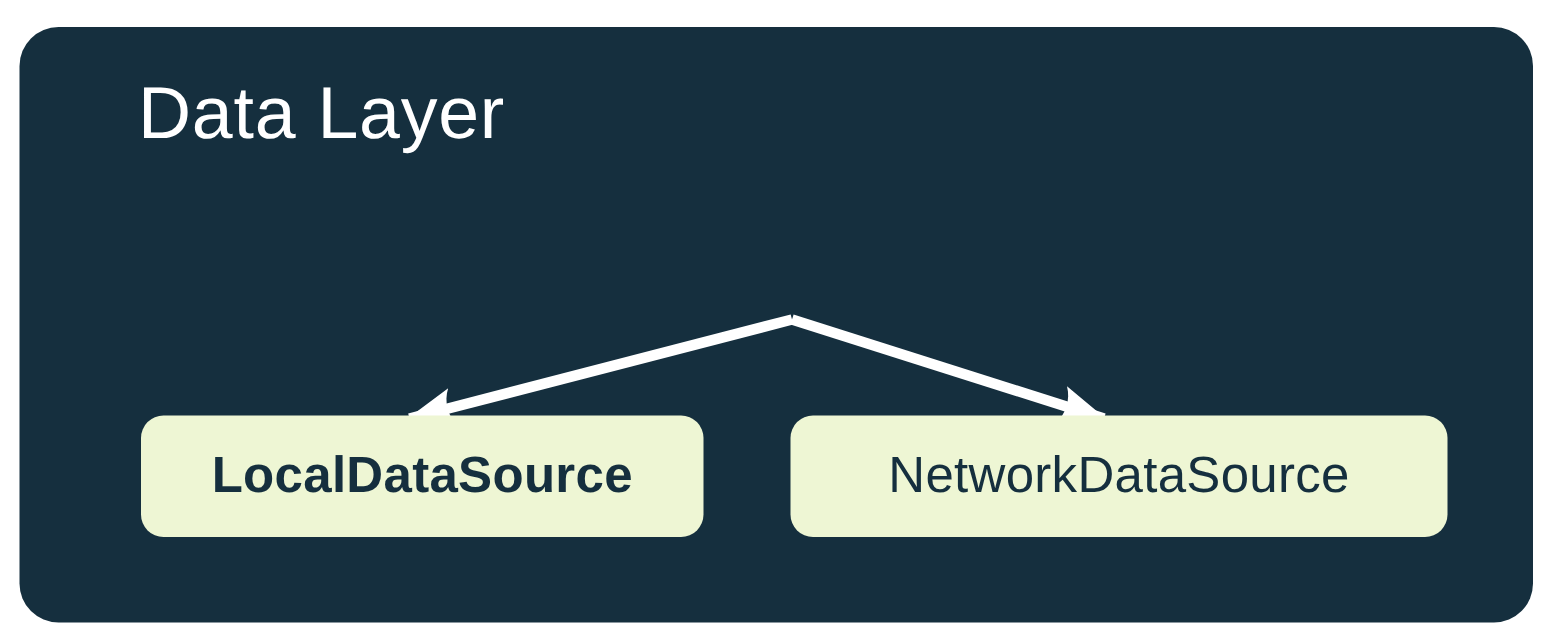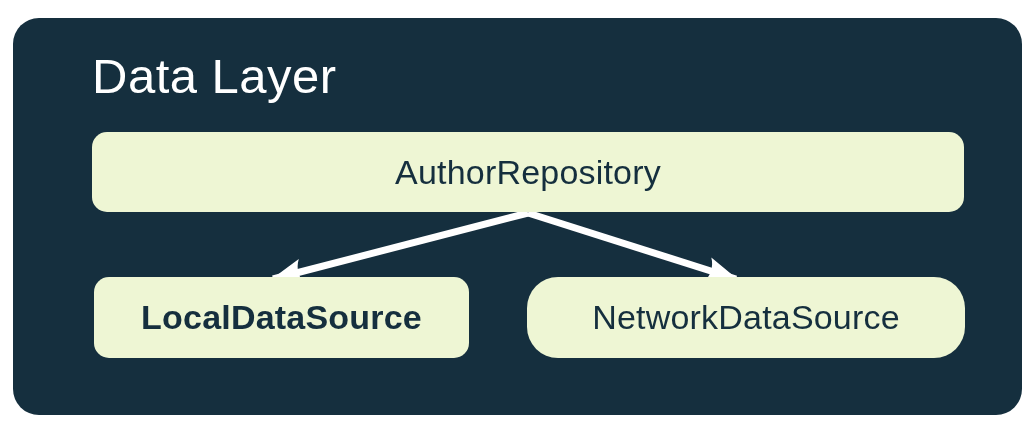--- a/index.html
+++ b/index.html
@@ -104,9 +104,6 @@
       <line class="edge-line" x1="515" y1="195" x2="723" y2="261" marker-end="url(#arrowhead)"></line>
     </svg>
 
-    <div class="node node-repository">
-      <span>AuthorRepository</span>
-    </div>
 
     <div class="node node-local">
       <span>LocalDataSource</span>

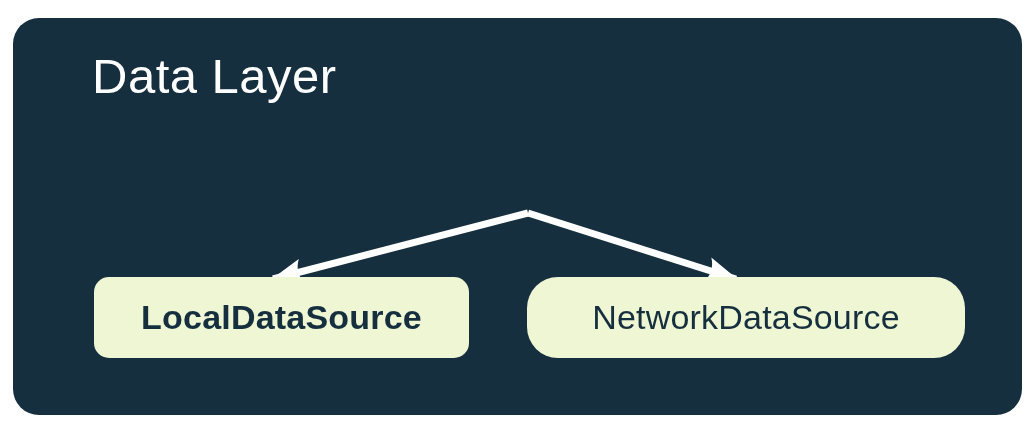--- a/index.html
+++ b/index.html
@@ -66,7 +66,6 @@
     top: 259px;
     width: 438px;
     height: 81px;
-    border-radius: 31px;
   }
   .edges-layer {
     position: absolute;

